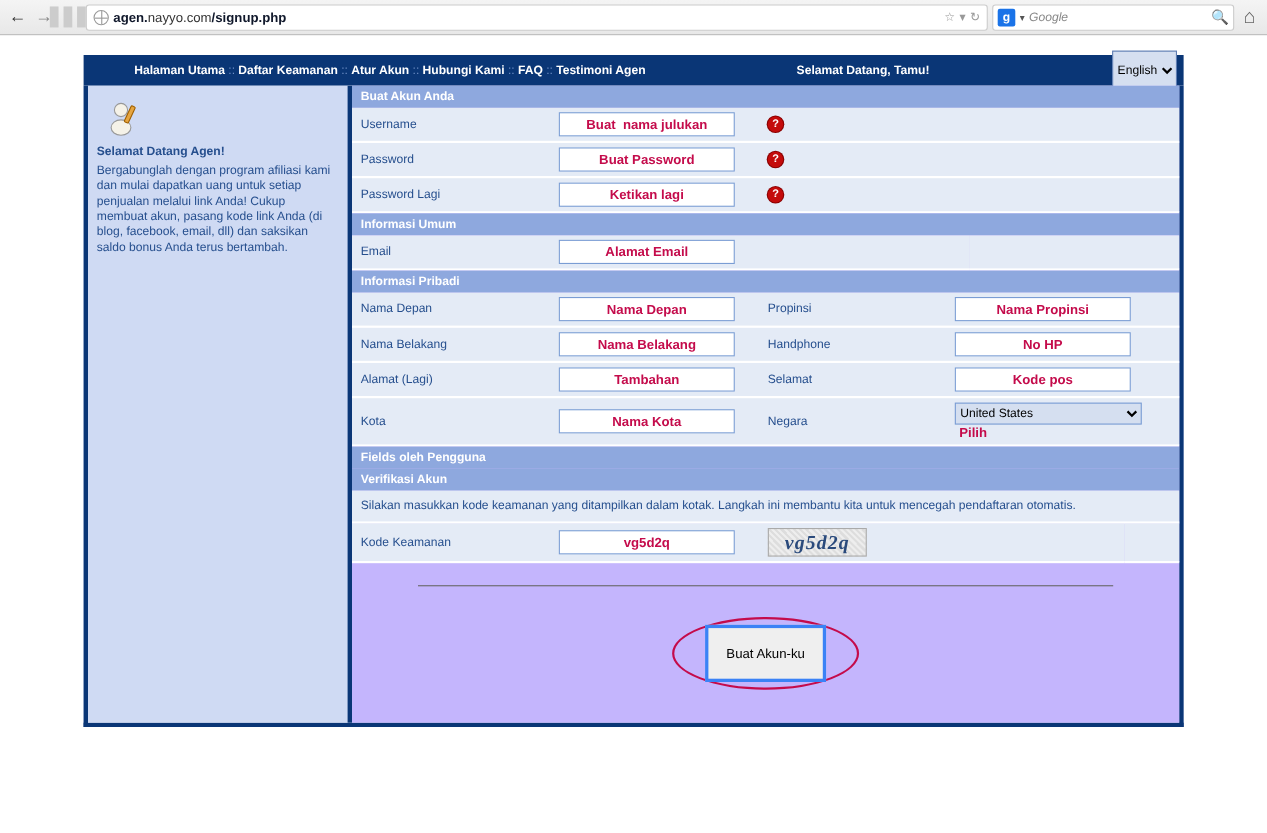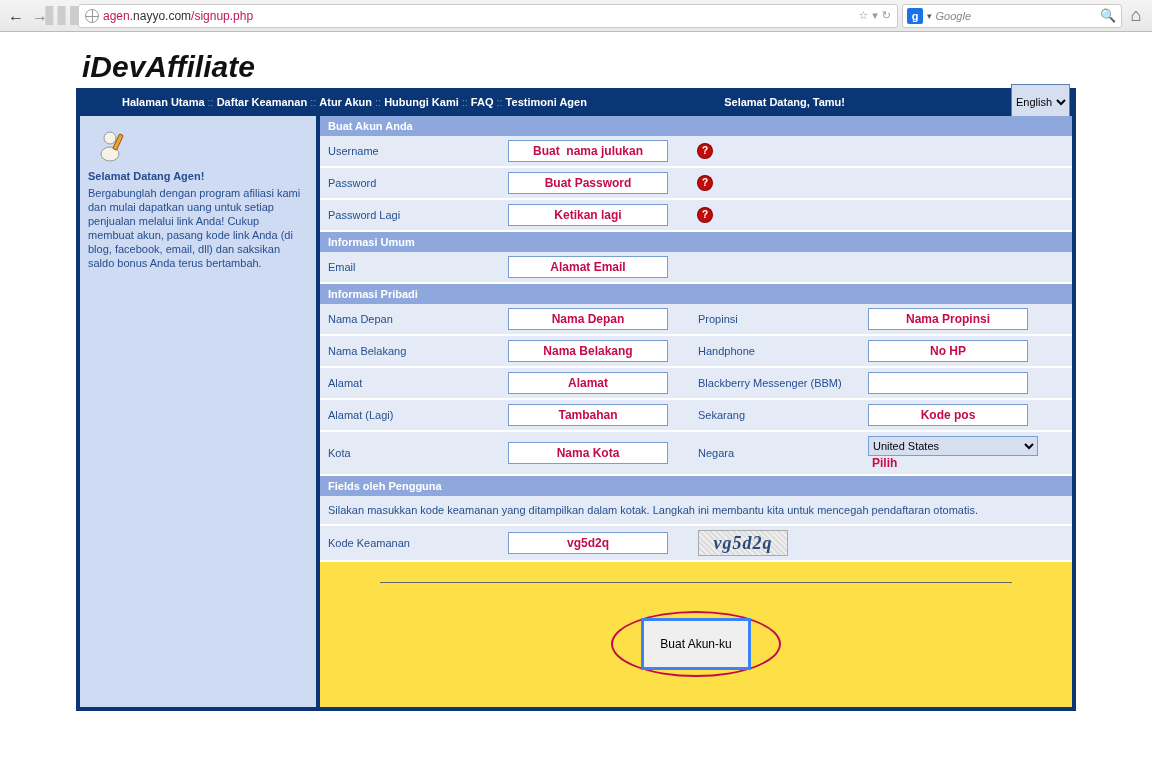--- a/index.html
+++ b/index.html
@@ -15,7 +15,7 @@
 .globe-ico::before { content:""; position:absolute; width:100%; height:1px; background:#999; top:50%; left:0; }
 .globe-ico::after { content:""; position:absolute; width:1px; height:100%; background:#999; left:50%; top:0; }
 .url-text { flex: 1; font-size: 12px; color: #333; }
-.url-text .dim { color: #be185d; }
+.url-text .dim { color: #0f172a; font-weight: bold; }
 .url-icons { display: flex; gap: 6px; color: #999; }
 .search-bar { width: 220px; height: 24px; background: #fff; border: 1px solid #ccc; border-radius: 3px; display: flex; align-items: center; padding: 0 4px; gap: 4px; }
 .search-bar .g-badge { width: 16px; height: 16px; background: #1a73e8; color: #fff; font-weight: bold; font-size: 11px; display: flex; align-items: center; justify-content: center; border-radius: 2px; }

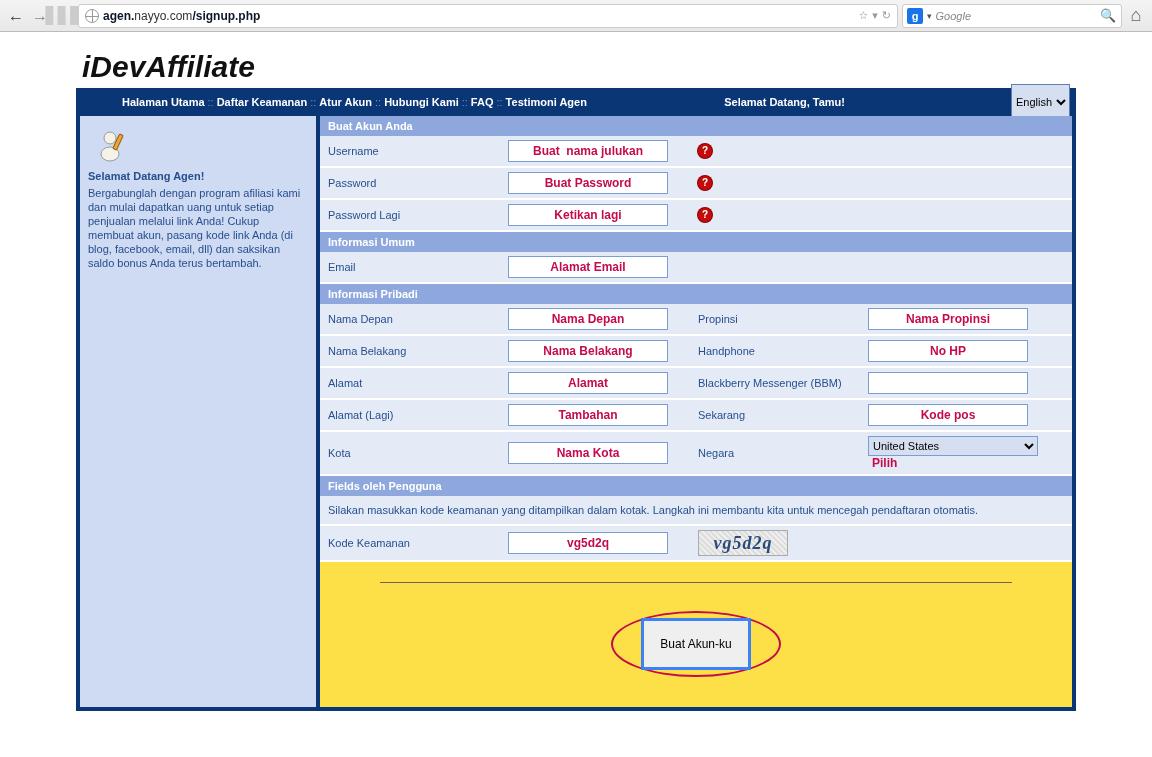--- a/index.html
+++ b/index.html
@@ -102,7 +102,6 @@
 </div>
 
 <div class="page-wrap">
-  <div class="logo">iDevAffiliate</div>
 
   <div class="topnav">
     <div class="links">

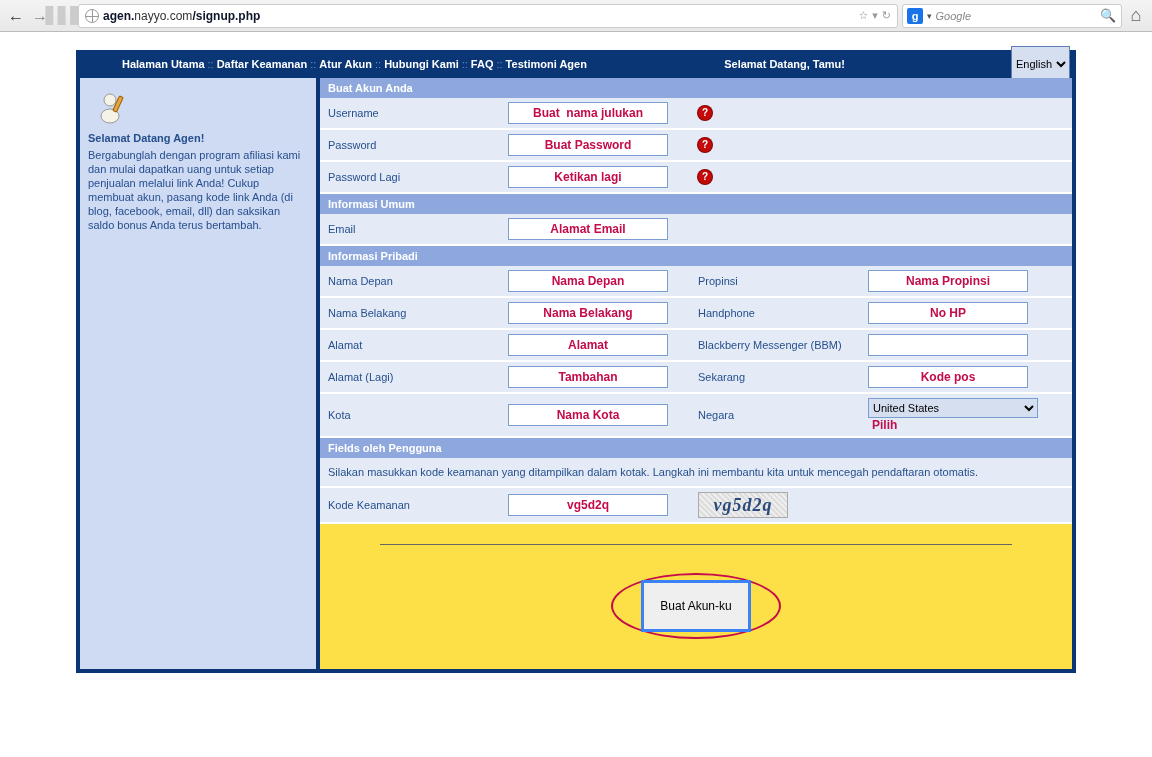--- a/index.html
+++ b/index.html
@@ -45,7 +45,7 @@
 .sidebar h3 { font-size: 11px; font-weight: bold; color: #264f8e; margin: 6px 0 4px 0; }
 .sidebar p { font-size: 11px; line-height: 14px; color: #264f8e; }
 
-.content { flex: 1; background: #fde047; padding: 0; }
+.content { flex: 1; background: #c4b5fd; padding: 0; }
 
 
 .section-hdr { background: #8ea8de; color: #fff; font-weight: bold; font-size: 11px; padding: 4px 8px; }

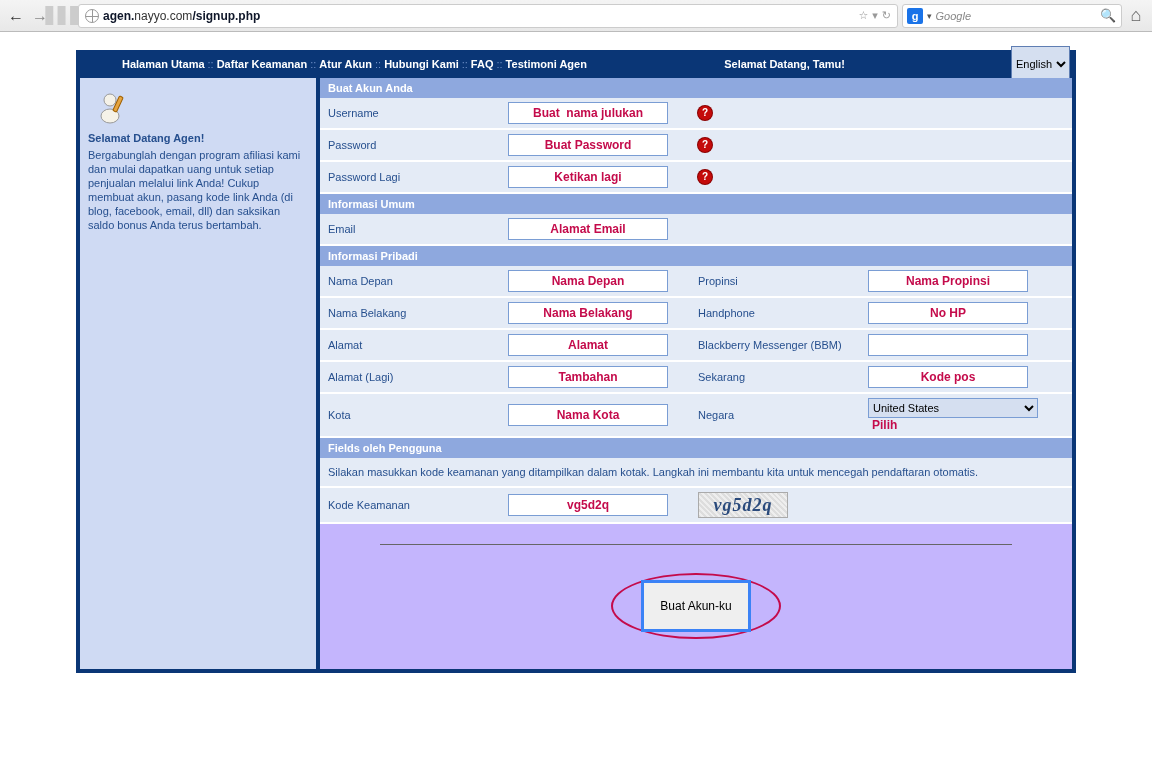--- a/index.html
+++ b/index.html
@@ -191,12 +191,6 @@
           <td class="input4"><input class="txtinput" value="No HP" style=""></td>
         </tr>
         <tr>
-          <td class="labelcell">Alamat</td>
-          <td class="inputcell"><input class="txtinput" value="Alamat" style=""></td>
-          <td class="label4">Blackberry Messenger (BBM)</td>
-          <td class="input4"><input class="txtinput" value="" style=""></td>
-        </tr>
-        <tr>
           <td class="labelcell">Alamat (Lagi)</td>
           <td class="inputcell"><input class="txtinput" value="Tambahan" style=""></td>
           <td class="label4">Sekarang</td>

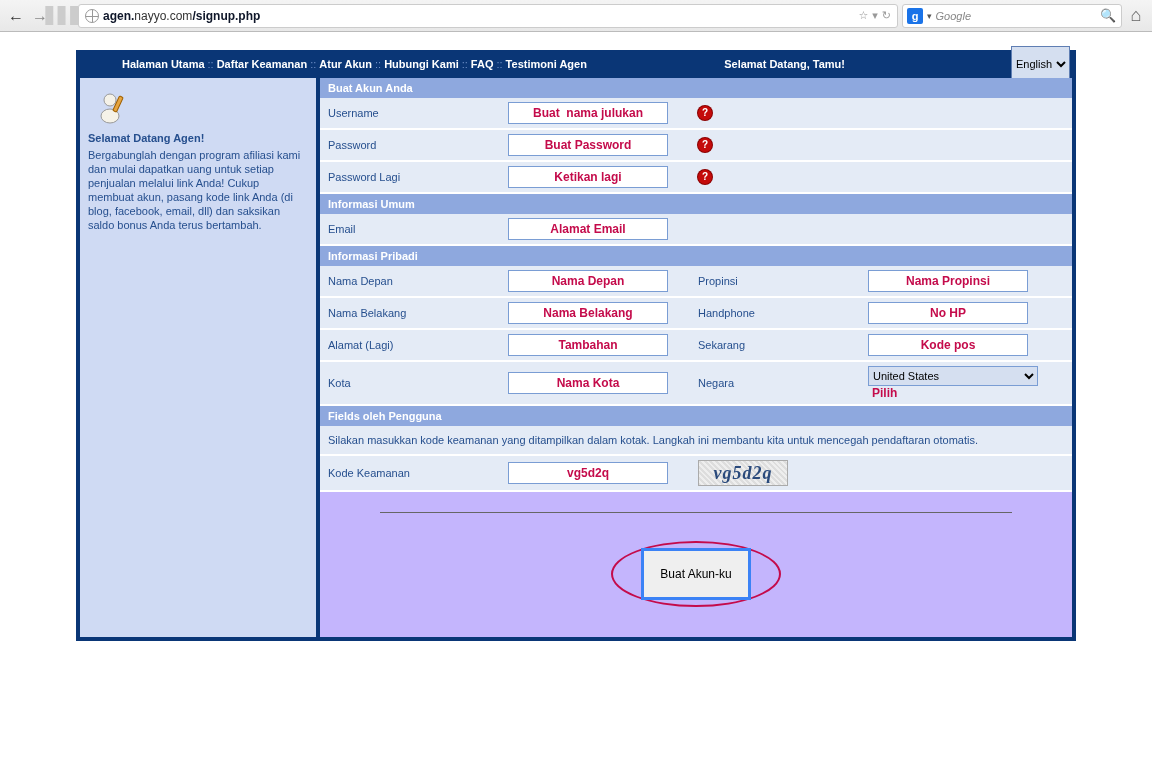--- a/index.html
+++ b/index.html
@@ -193,7 +193,7 @@
         <tr>
           <td class="labelcell">Alamat (Lagi)</td>
           <td class="inputcell"><input class="txtinput" value="Tambahan" style=""></td>
-          <td class="label4">Sekarang</td>
+          <td class="label4">Selamat</td>
           <td class="input4"><input class="txtinput" value="Kode pos" style=""></td>
         </tr>
         <tr>

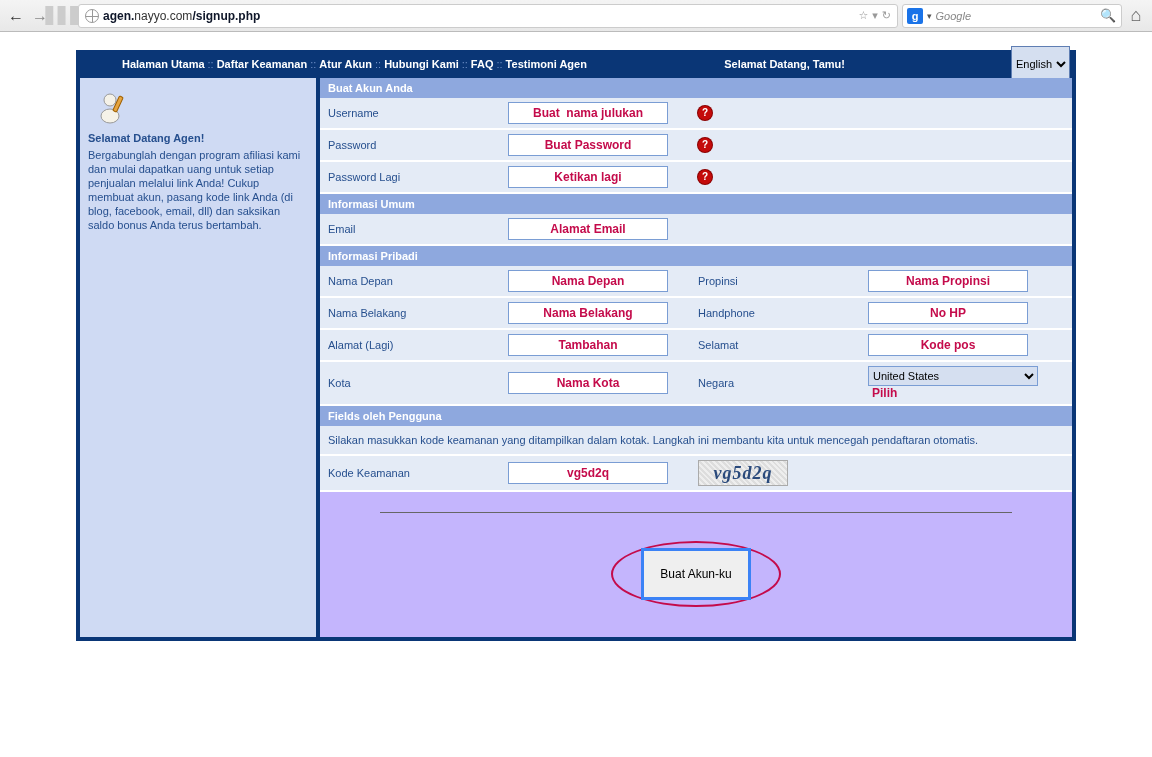--- a/index.html
+++ b/index.html
@@ -210,6 +210,7 @@
 
       <div class="section-hdr">Fields oleh Pengguna</div>
 
+      <div class="section-hdr">Verifikasi Akun</div>
       <div class="verify-text">Silakan masukkan kode keamanan yang ditampilkan dalam kotak. Langkah ini membantu kita untuk mencegah pendaftaran otomatis.</div>
       <table class="form-tbl">
         <tbody>

